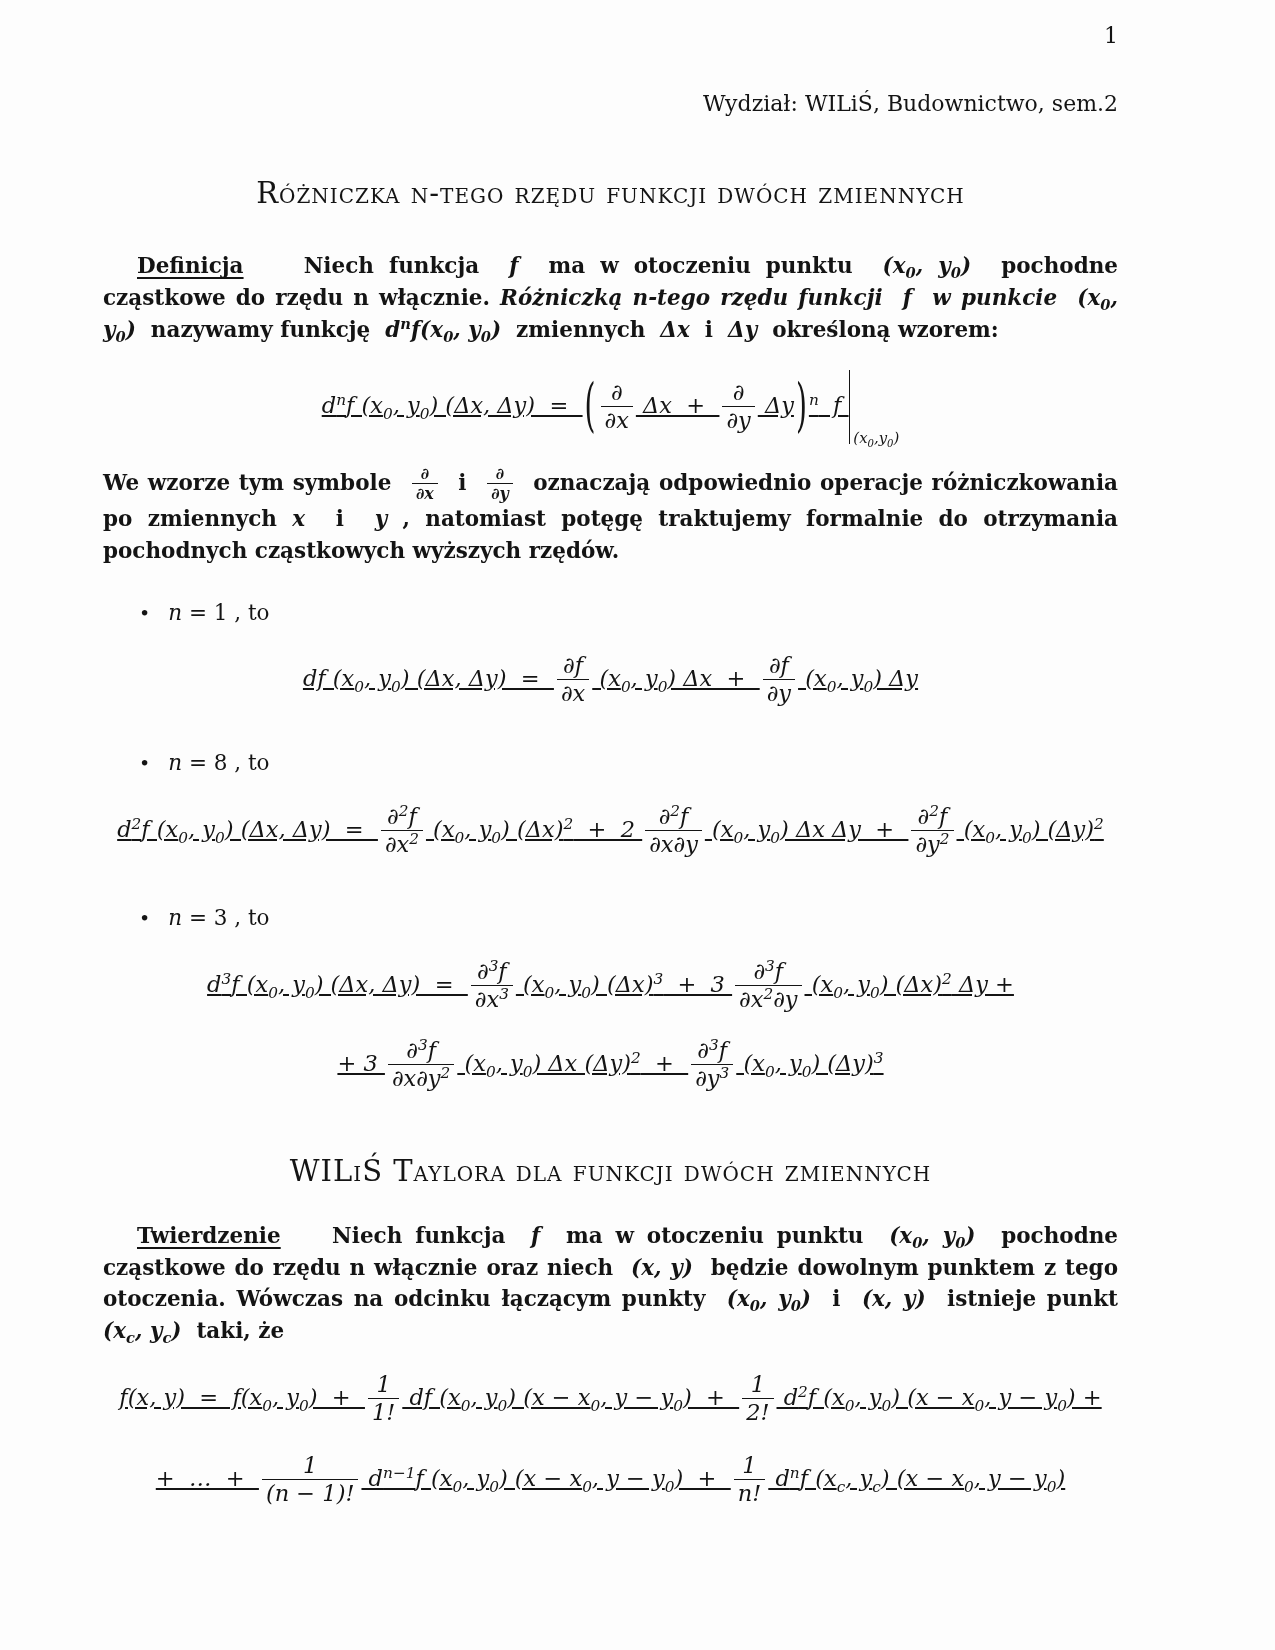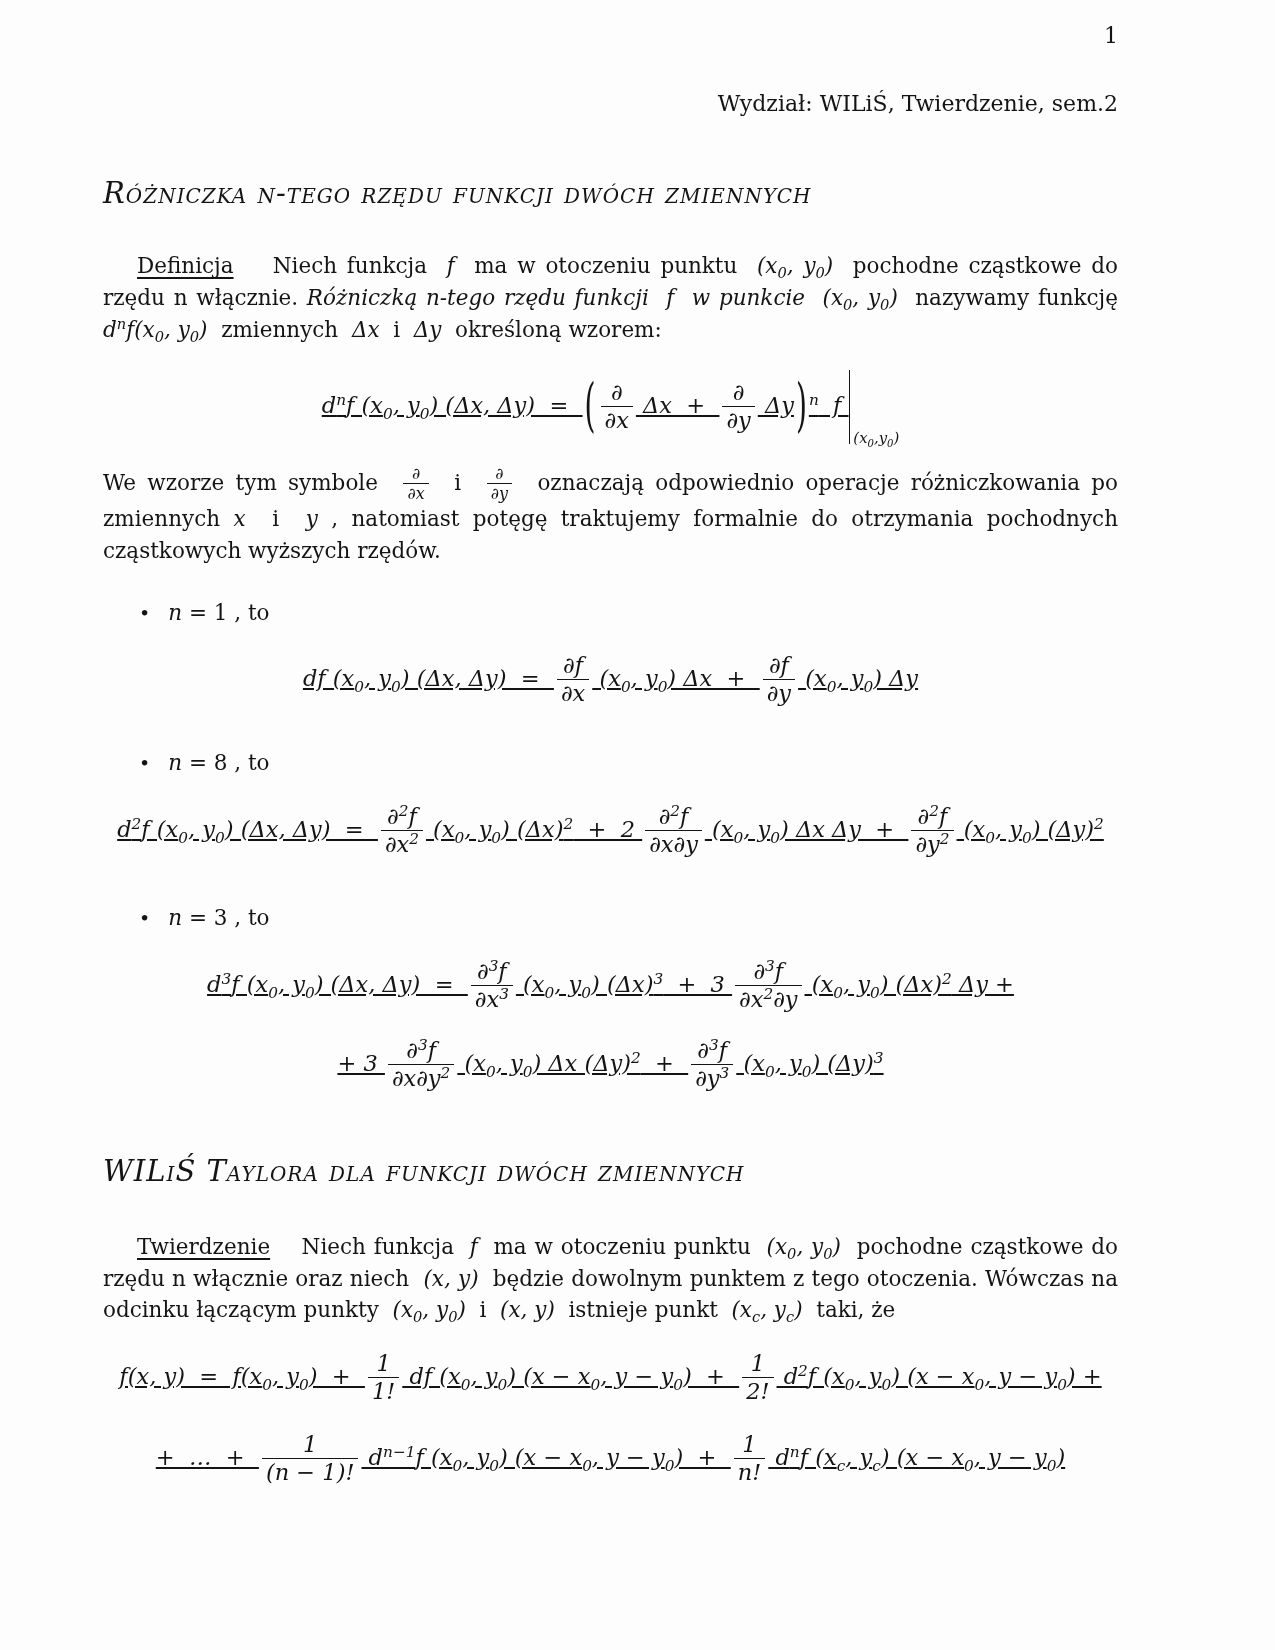--- a/index.html
+++ b/index.html
@@ -63,7 +63,7 @@
   <div class="page-number">1</div>
 
   <div class="header">
-    <div class="header-line">Wydział: WILiŚ, Twierdzenie, sem.2</div>
+    <div class="header-line">Wydział: WILiŚ, Budownictwo, sem.2</div>
   </div>
 
   <h1 class="sc-title">Różniczka n-tego rzędu funkcji dwóch zmiennych</h1>

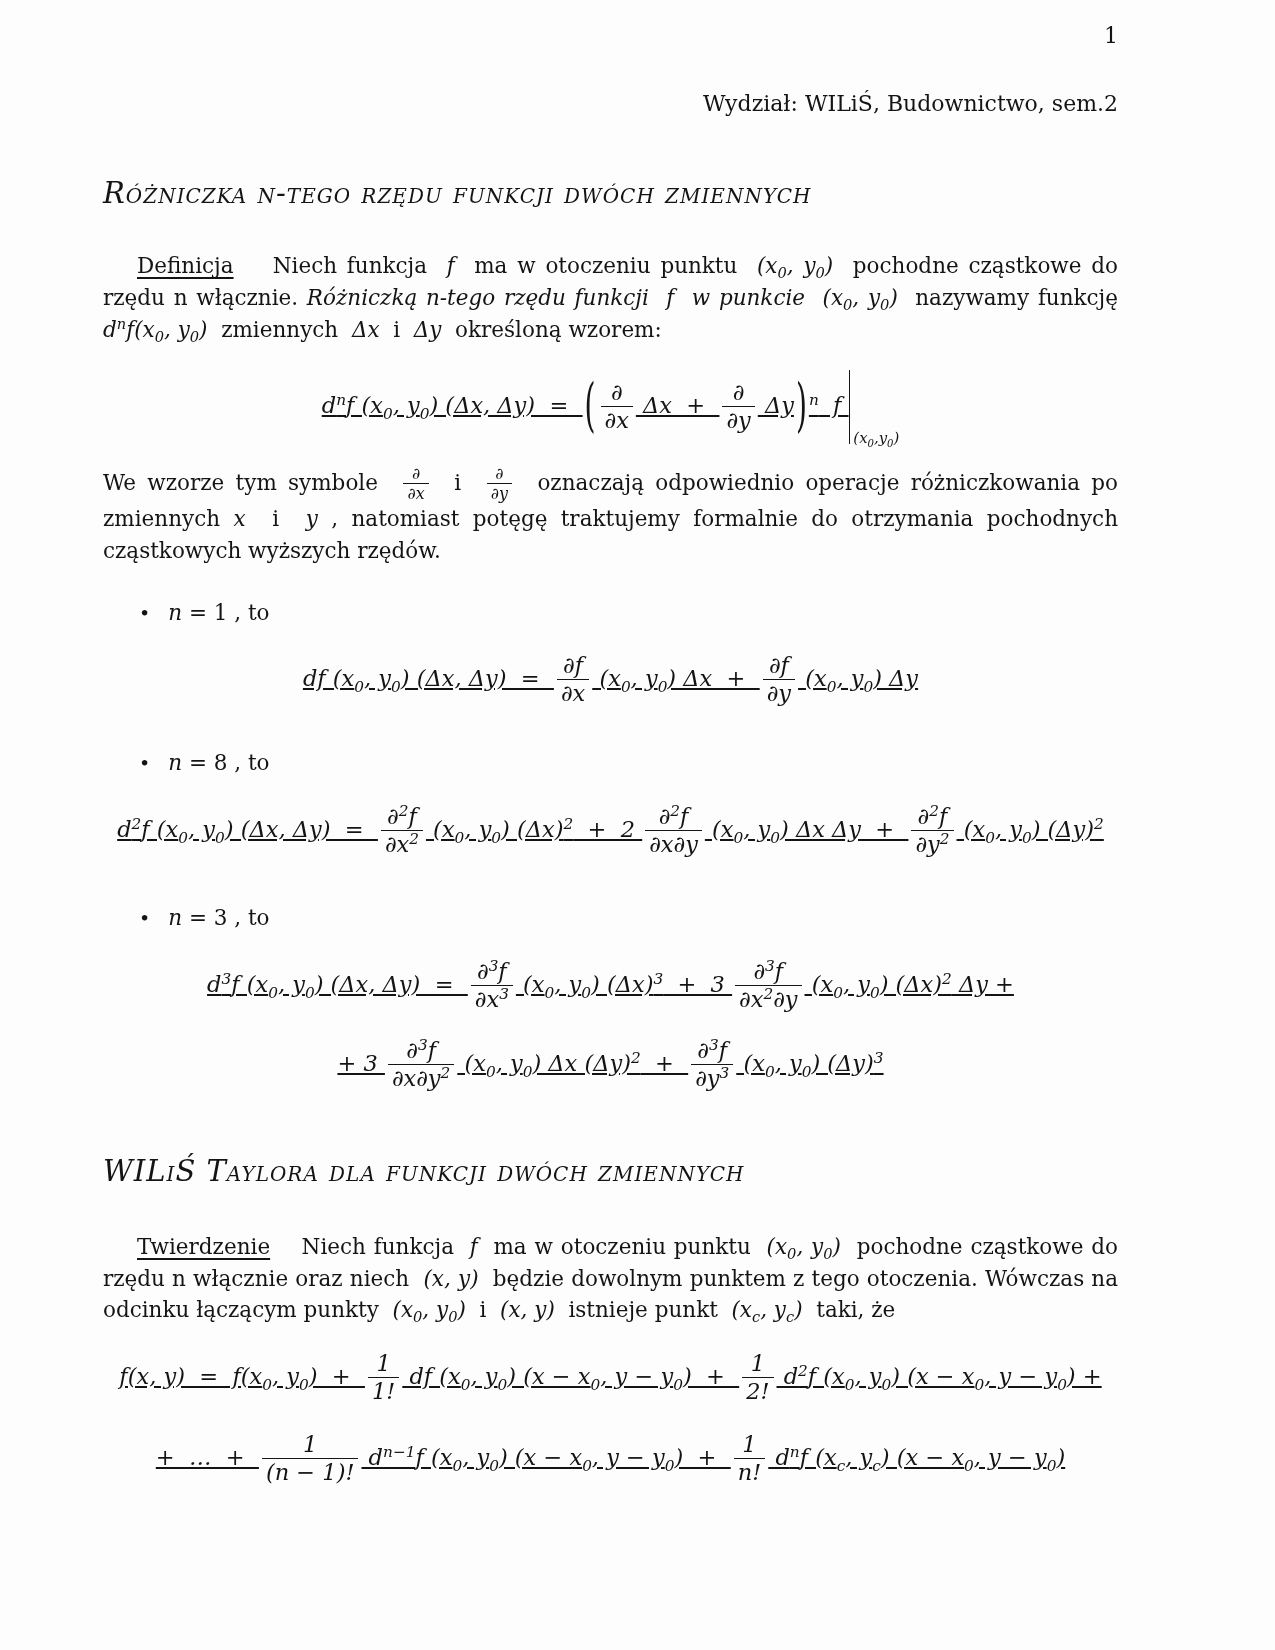--- a/index.html
+++ b/index.html
@@ -13,8 +13,8 @@
   .page-number{text-align:right;font-size:22px;}
   .header{text-align:right;margin-top:34px;font-size:22px;line-height:1.5;}
   .sc-title{
-    font-variant:small-caps;font-weight:normal;
-    font-size:29px;letter-spacing:1px;margin:56px 0 0 0;line-height:1.2;font-style:italic;
+    text-align:center;font-variant:small-caps;font-weight:normal;
+    font-size:29px;letter-spacing:1px;margin:56px 0 0 0;line-height:1.2;
   }
   .title2{margin-top:62px;}
   .para{margin:0;text-align:justify;white-space:pre-wrap;}

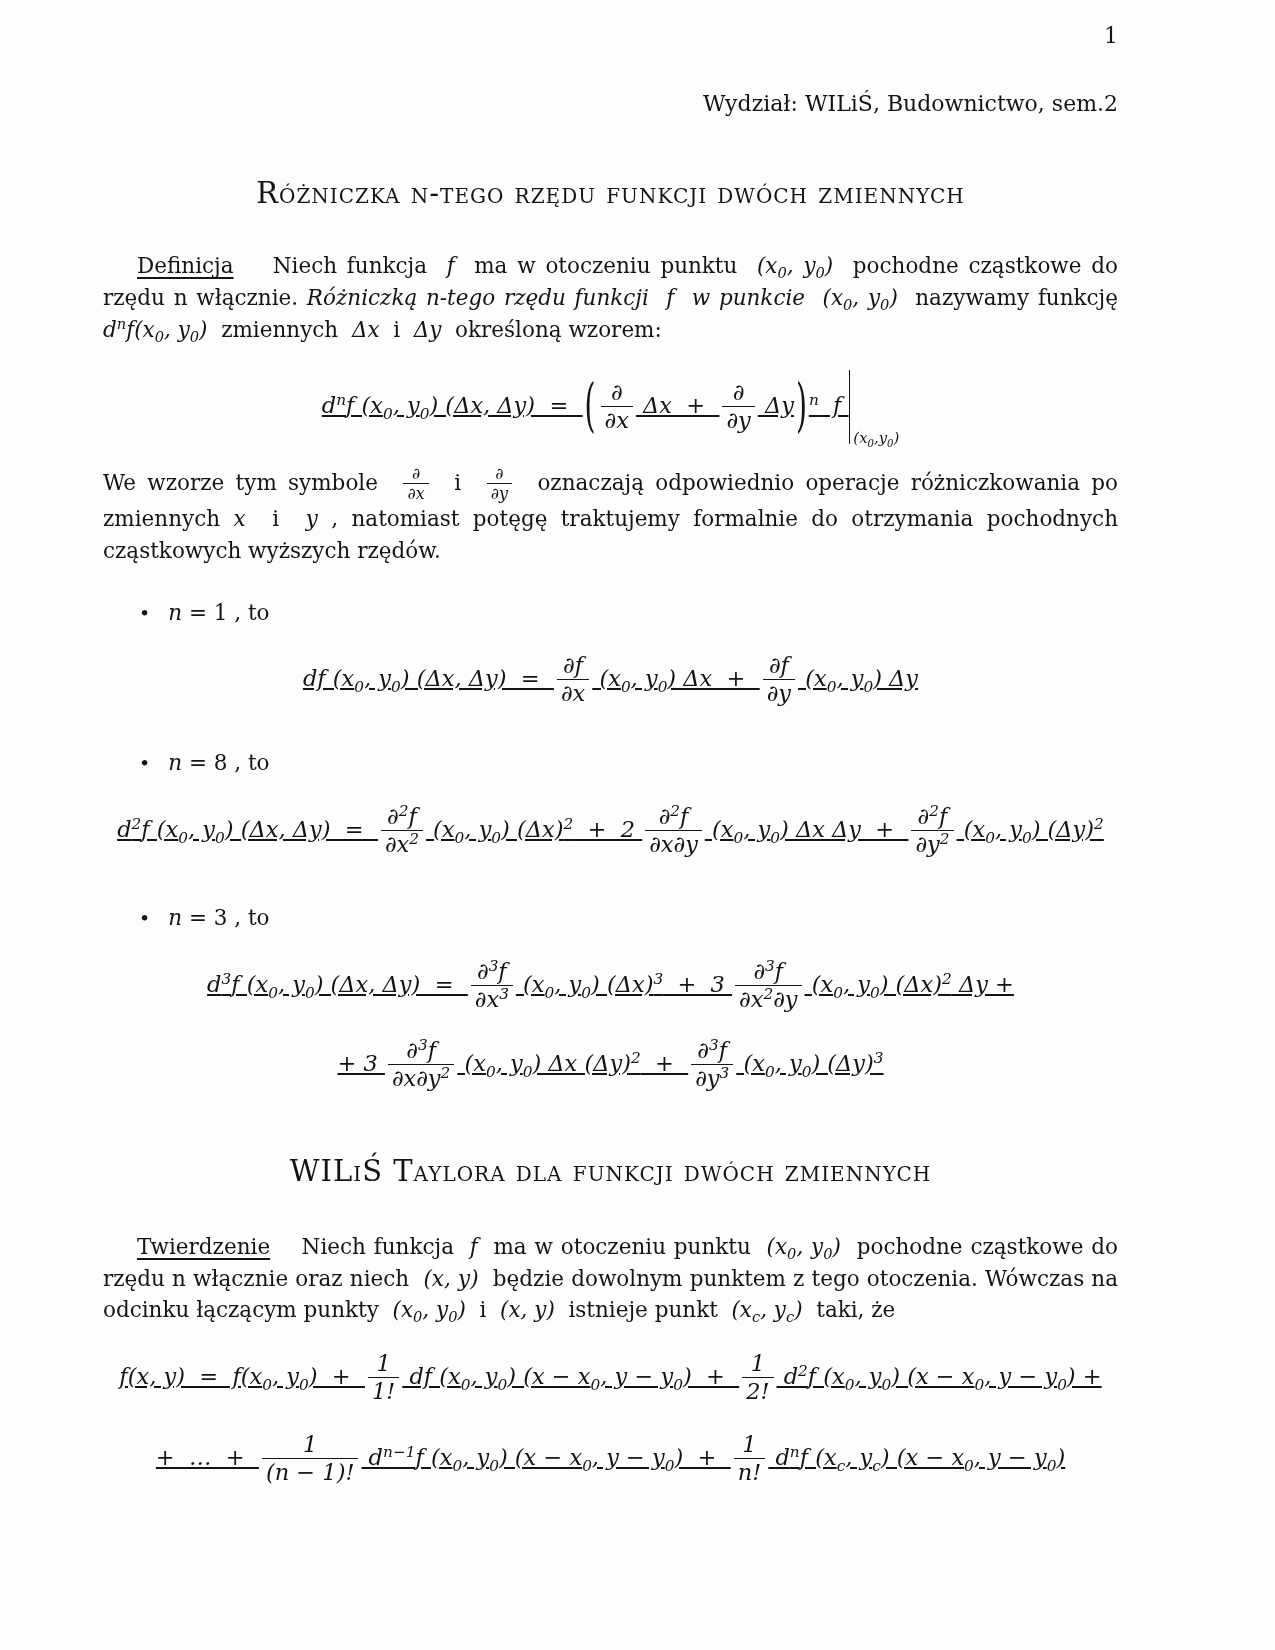--- a/index.html
+++ b/index.html
@@ -17,7 +17,7 @@
     font-size:29px;letter-spacing:1px;margin:56px 0 0 0;line-height:1.2;
   }
   .title2{margin-top:62px;}
-  .para{margin:0;text-align:justify;white-space:pre-wrap;}
+  .para{margin:0;text-align:justify;white-space:pre-wrap;font-weight:bold;}
   .indent{text-indent:34px;}
   .m-def{margin-top:40px;}
   .m-thm{margin-top:42px;}

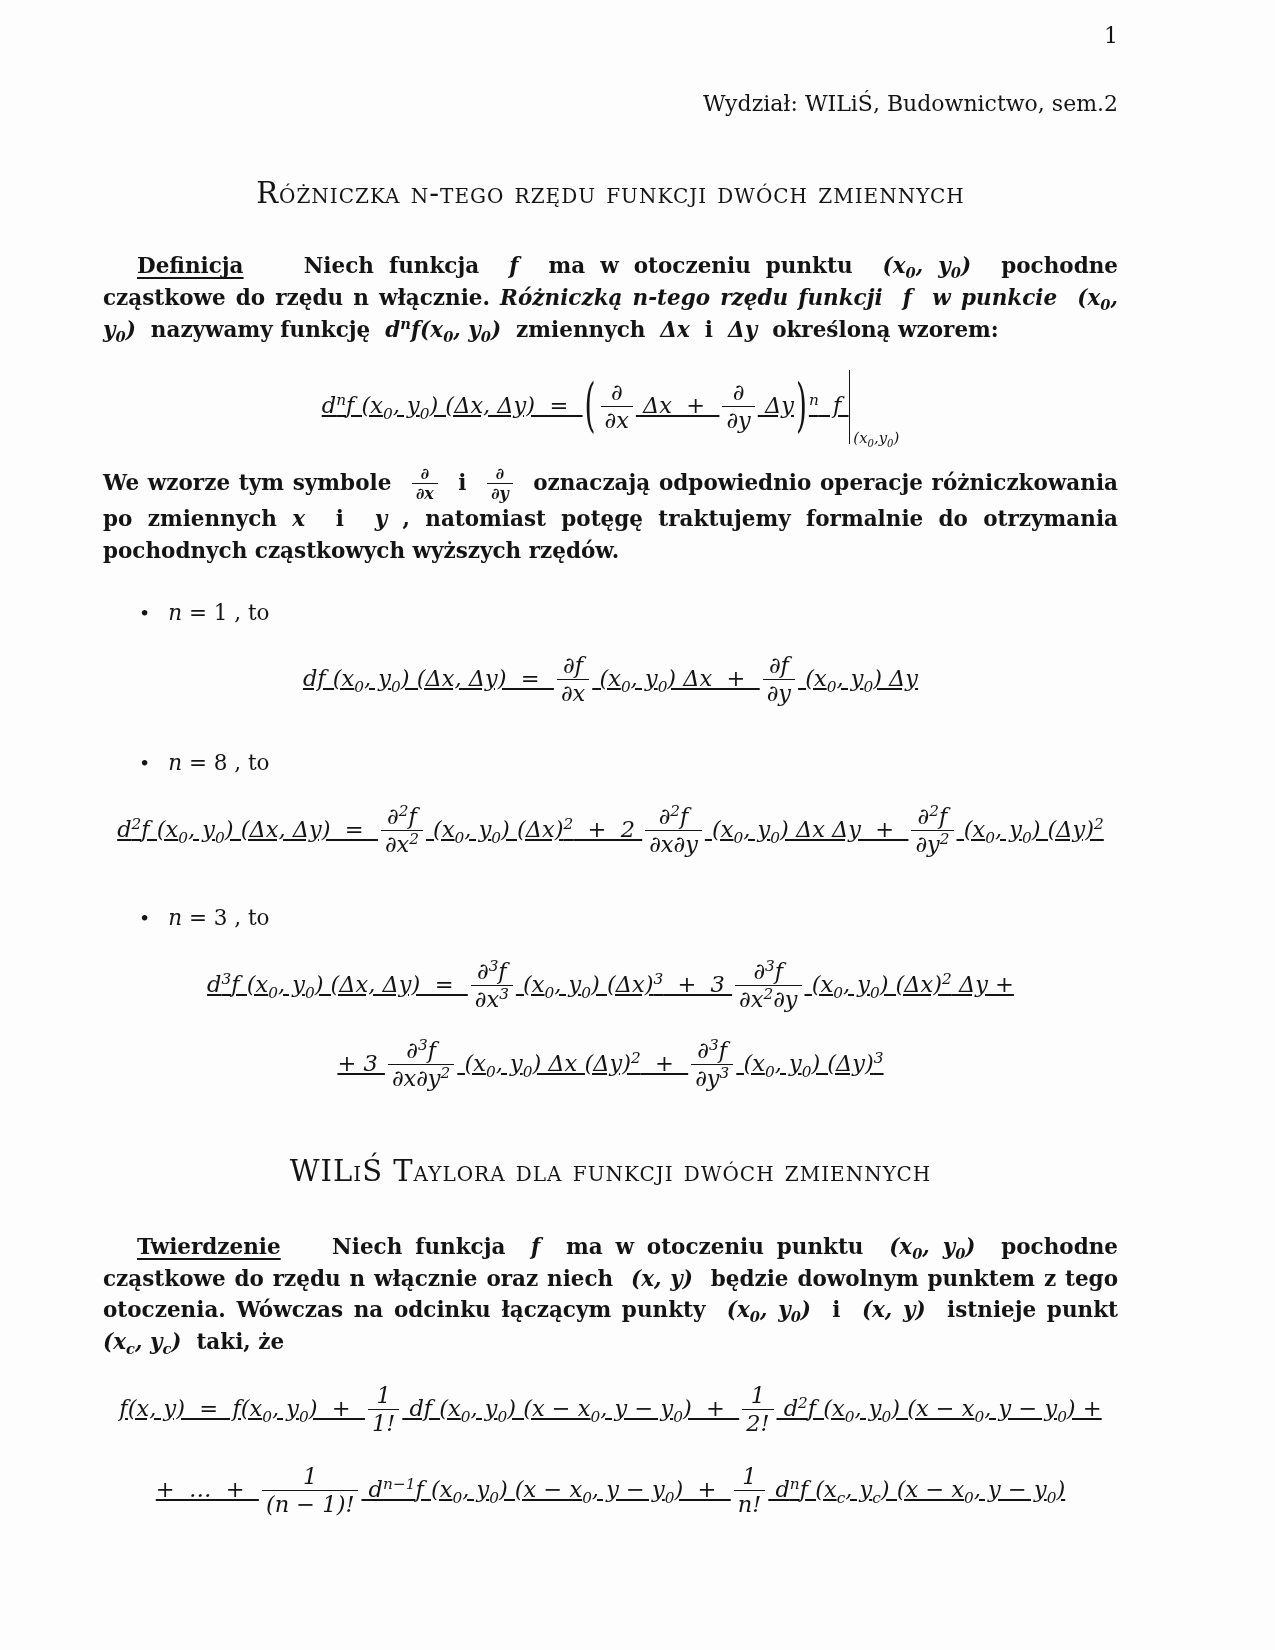--- a/index.html
+++ b/index.html
@@ -20,7 +20,7 @@
   .para{margin:0;text-align:justify;white-space:pre-wrap;font-weight:bold;}
   .indent{text-indent:34px;}
   .m-def{margin-top:40px;}
-  .m-thm{margin-top:42px;}
+  .m-thm{margin-top:31px;}
   .it{font-style:italic;}
   .ul{text-decoration:underline;text-underline-offset:4px;}
   sup,sub{font-size:68%;line-height:0;}

